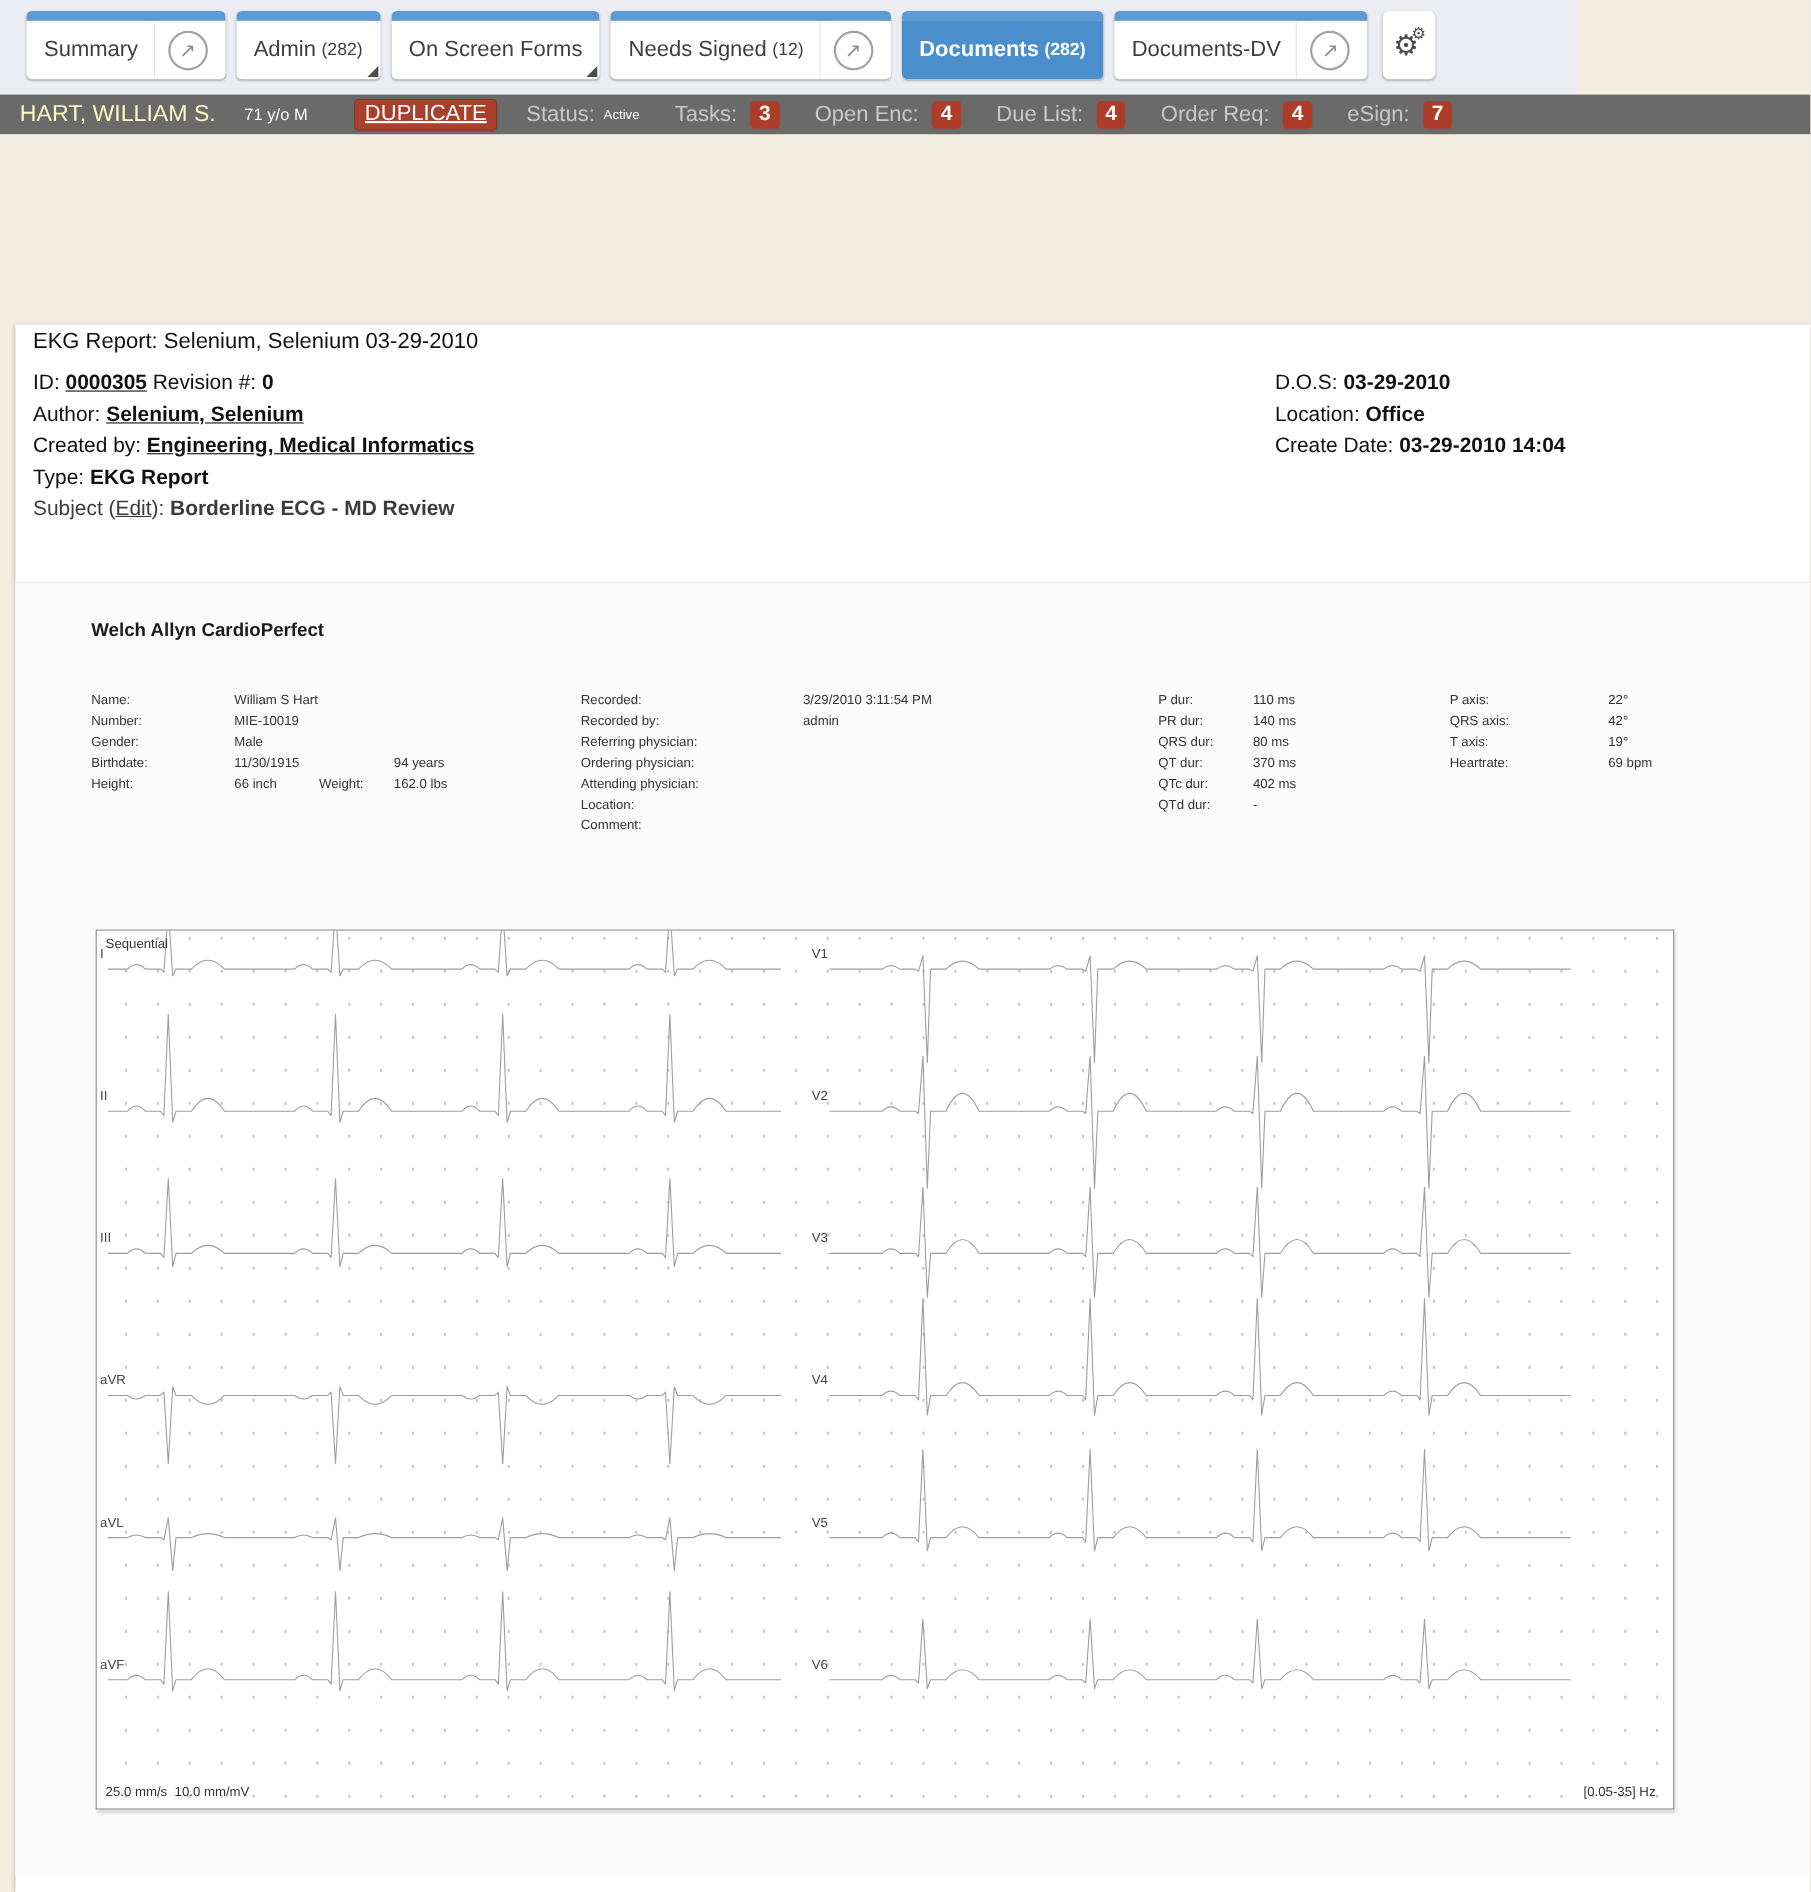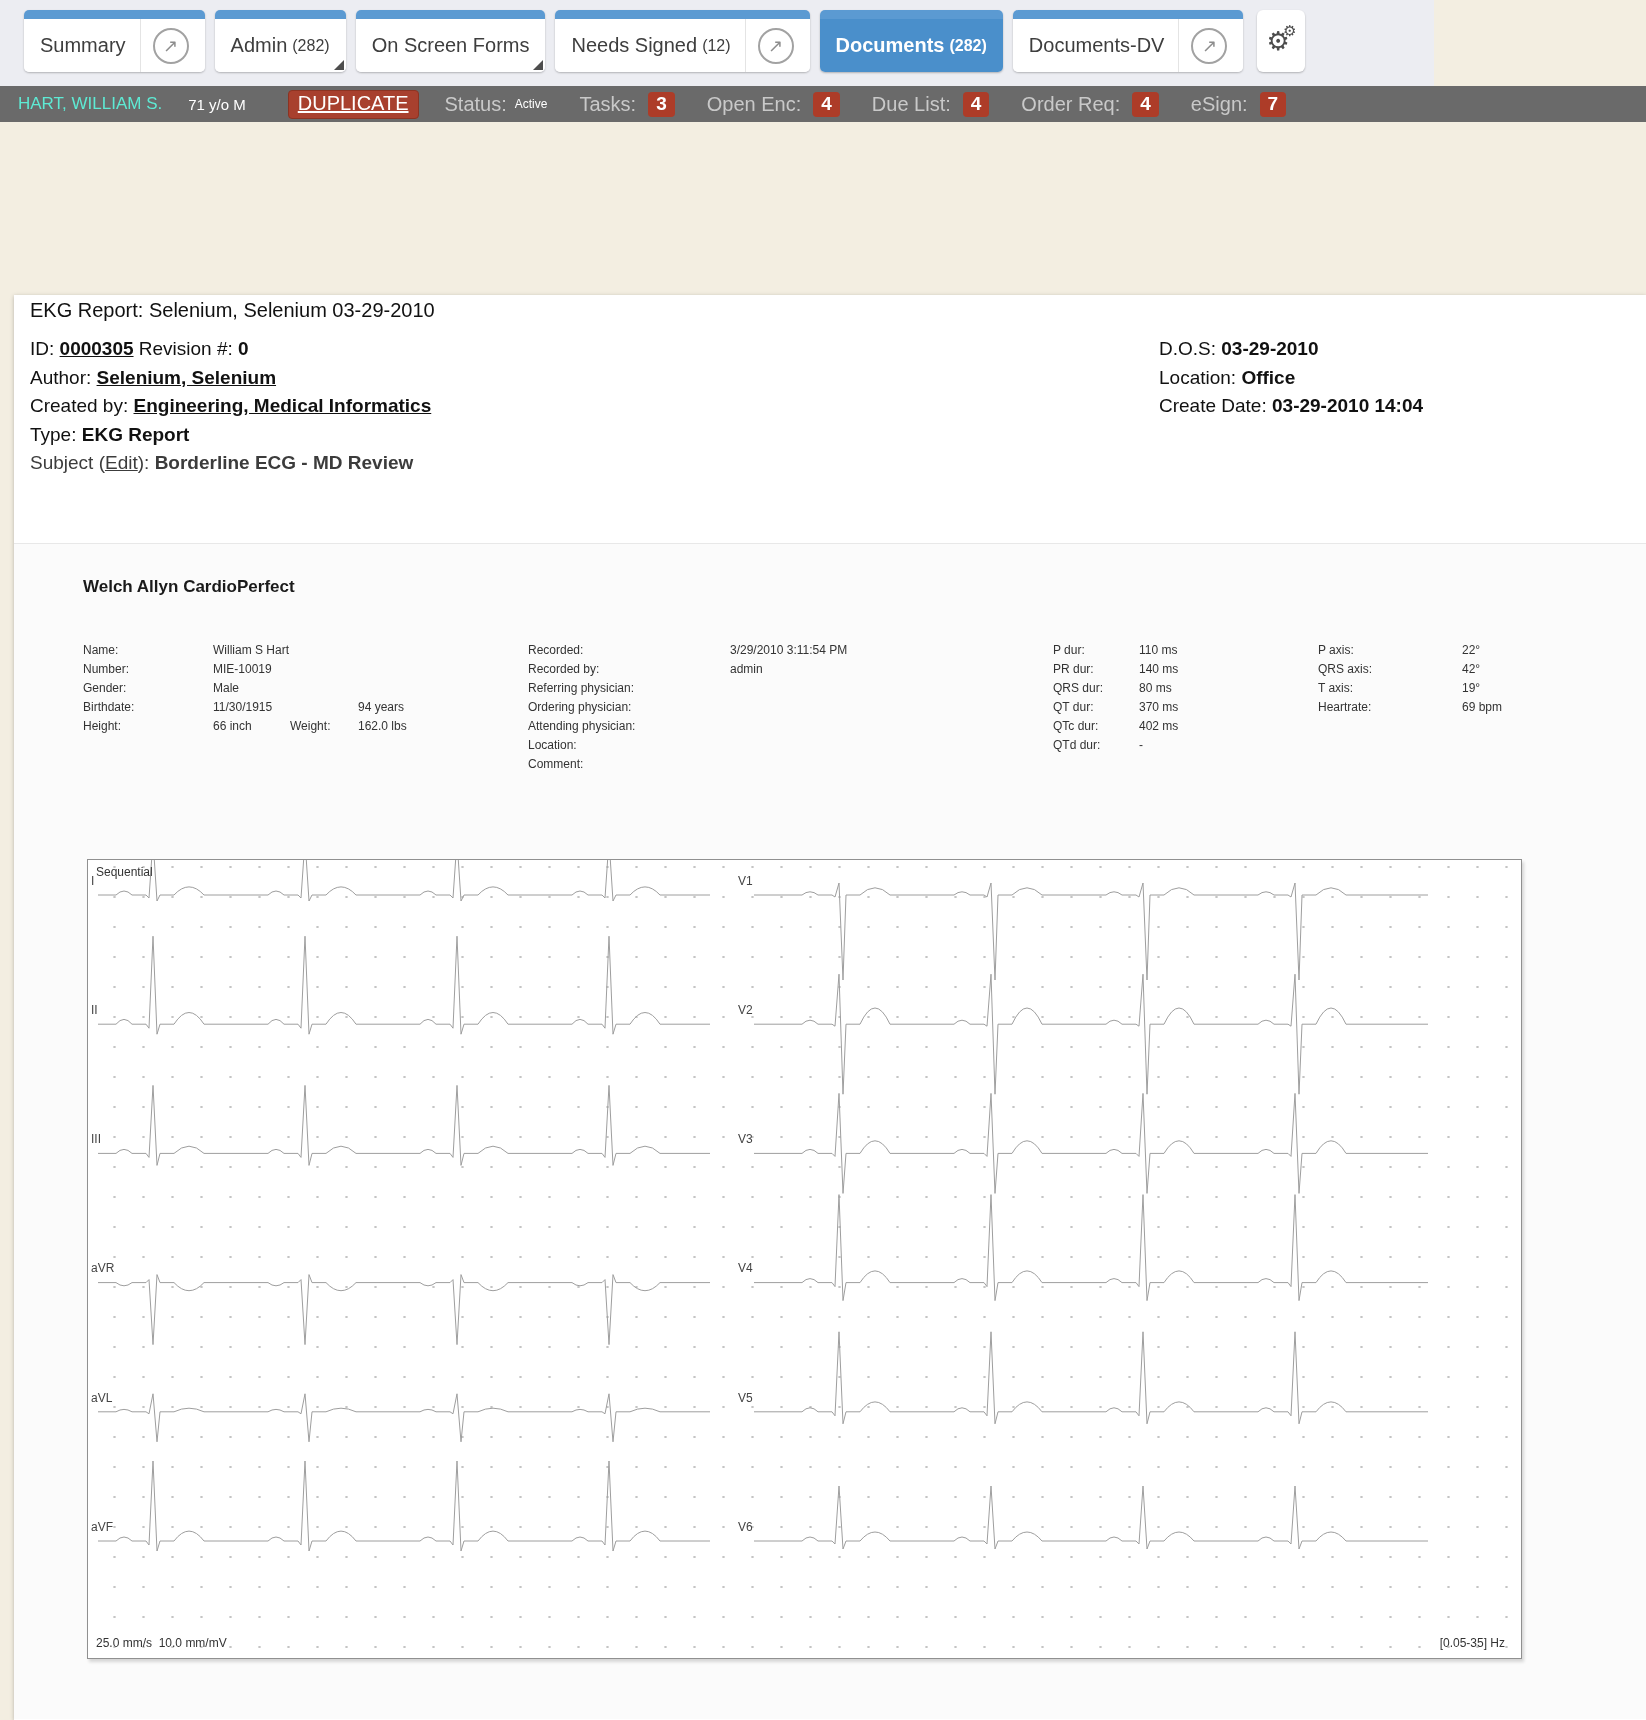--- a/index.html
+++ b/index.html
@@ -31,7 +31,7 @@
   
   .banner{position:absolute;top:86px;left:0;width:1646px;height:36px;background:#6a6a6a;
           display:flex;align-items:center;padding:0 18px;box-sizing:border-box;white-space:nowrap;}
-  .banner .pname{color:#5eead4;font-size:17px;}
+  .banner .pname{color:#fef9c3;font-size:21px;}
   .banner .page{color:#ffffff;font-size:15px;margin-left:26px;}
   .dup{margin-left:42px;background:#a8402e;border:1px solid #8c3322;border-radius:4px;
        padding:1px 9px 3px;color:#ffffff;font-size:20px;text-decoration:underline;cursor:pointer;}

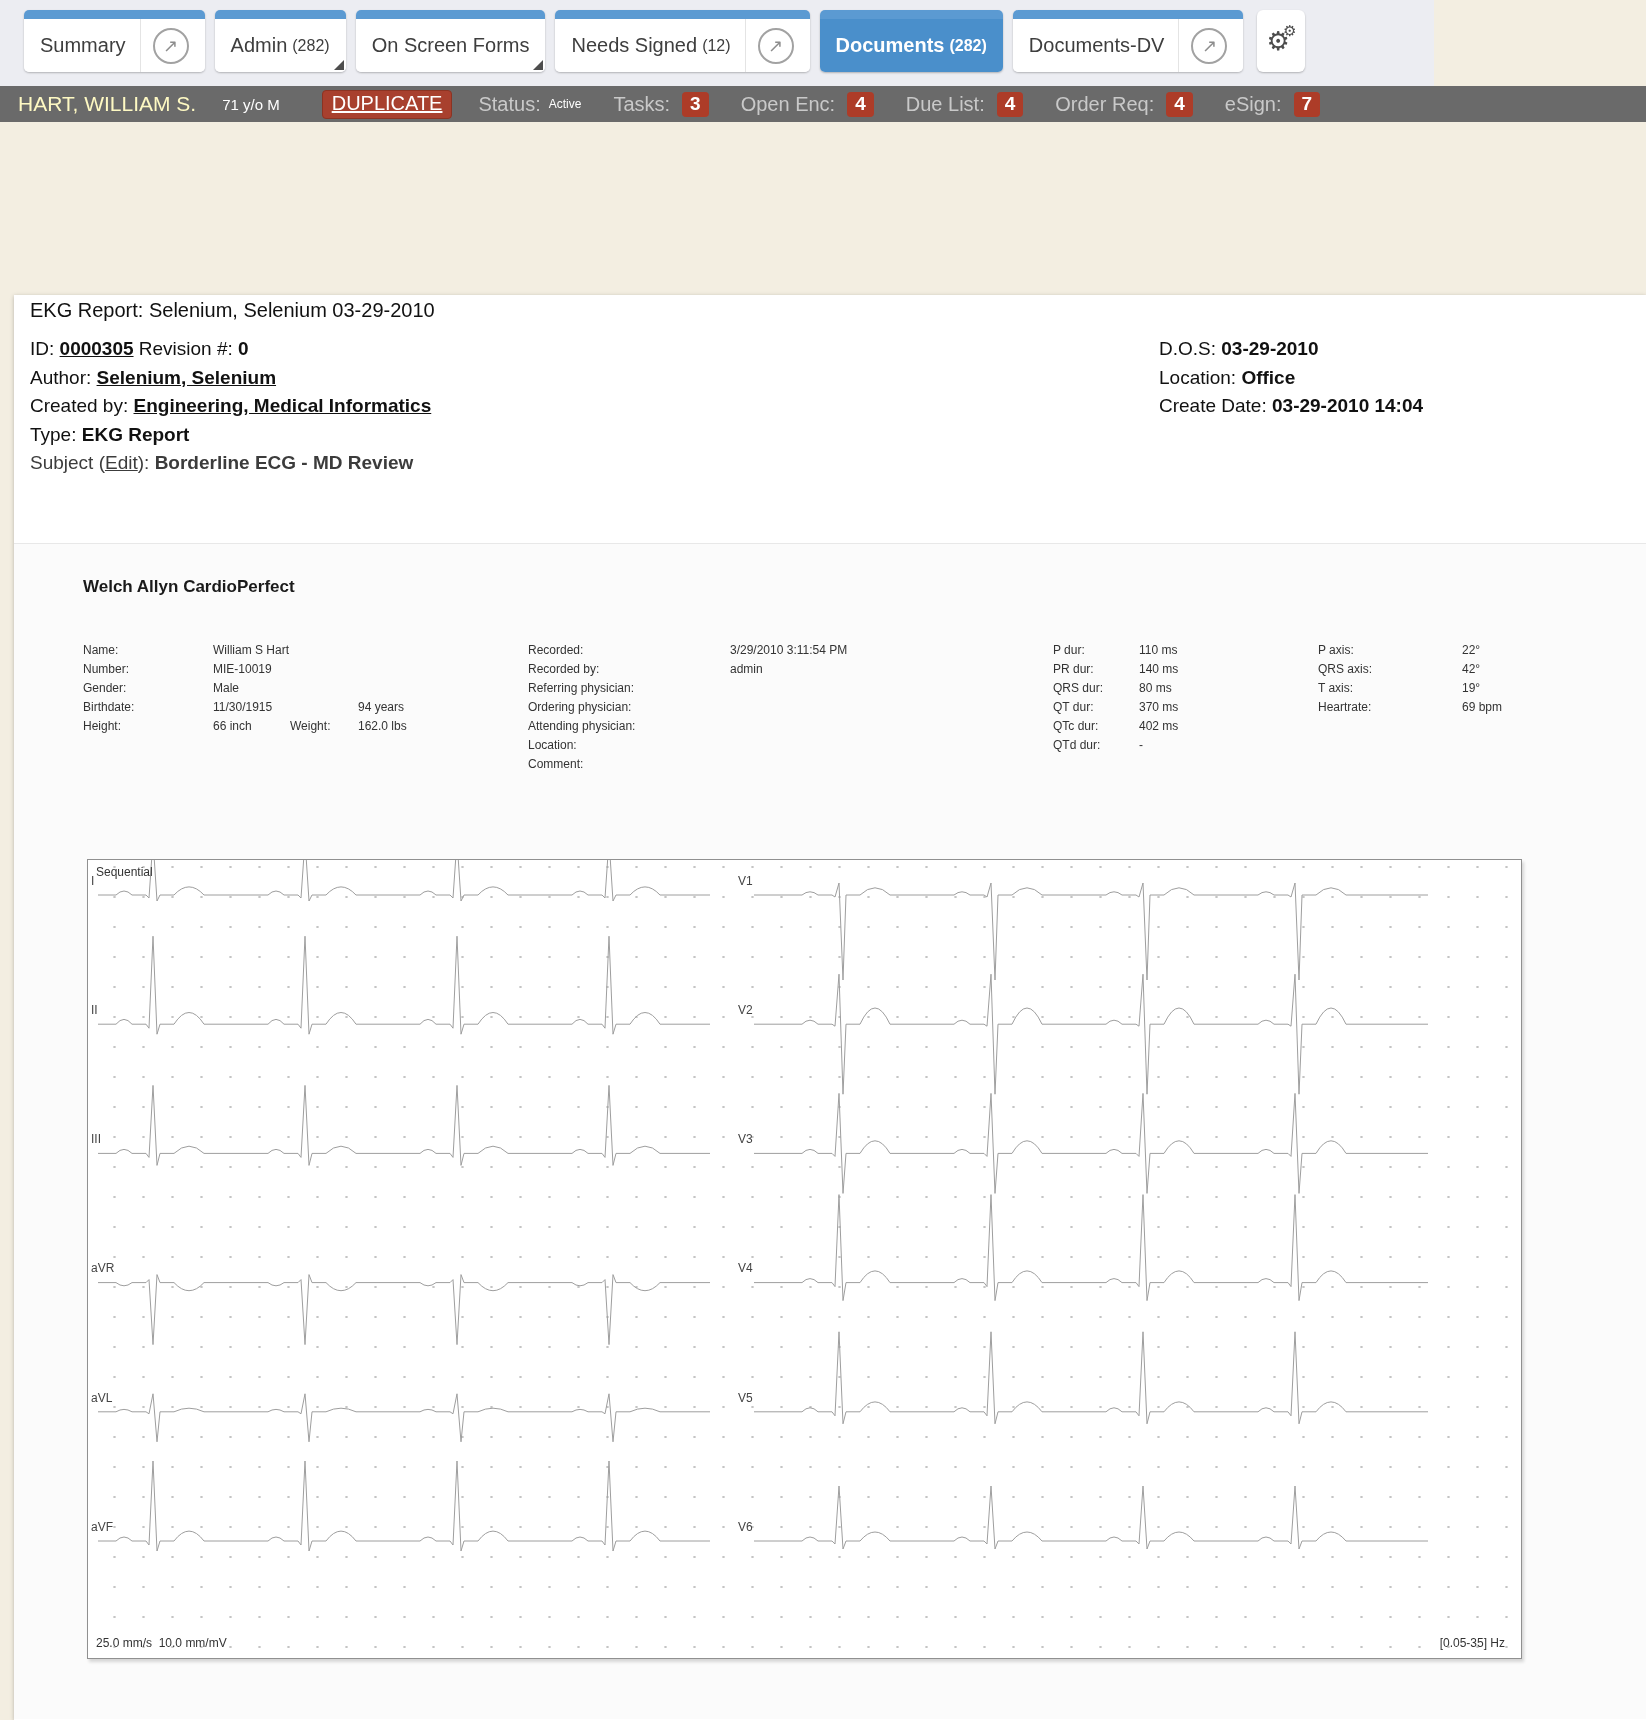--- a/index.html
+++ b/index.html
@@ -54,7 +54,7 @@
   .doc-info-right{position:absolute;left:1145px;top:40px;font-size:19px;line-height:28.6px;color:#111111;}
 
   
-  .ekg-area{position:absolute;left:0;top:248px;width:1632px;height:1175px;background:#fbfbfb;
+  .ekg-area{position:absolute;left:0;top:234px;width:1632px;height:1175px;background:#fbfbfb;
             border-top:1px solid #e8e8e8;}
   .device-title{position:absolute;left:69px;top:33px;font-size:17px;font-weight:bold;color:#1a1a1a;}
   .cell{position:absolute;font-size:12px;color:#333333;white-space:nowrap;}

